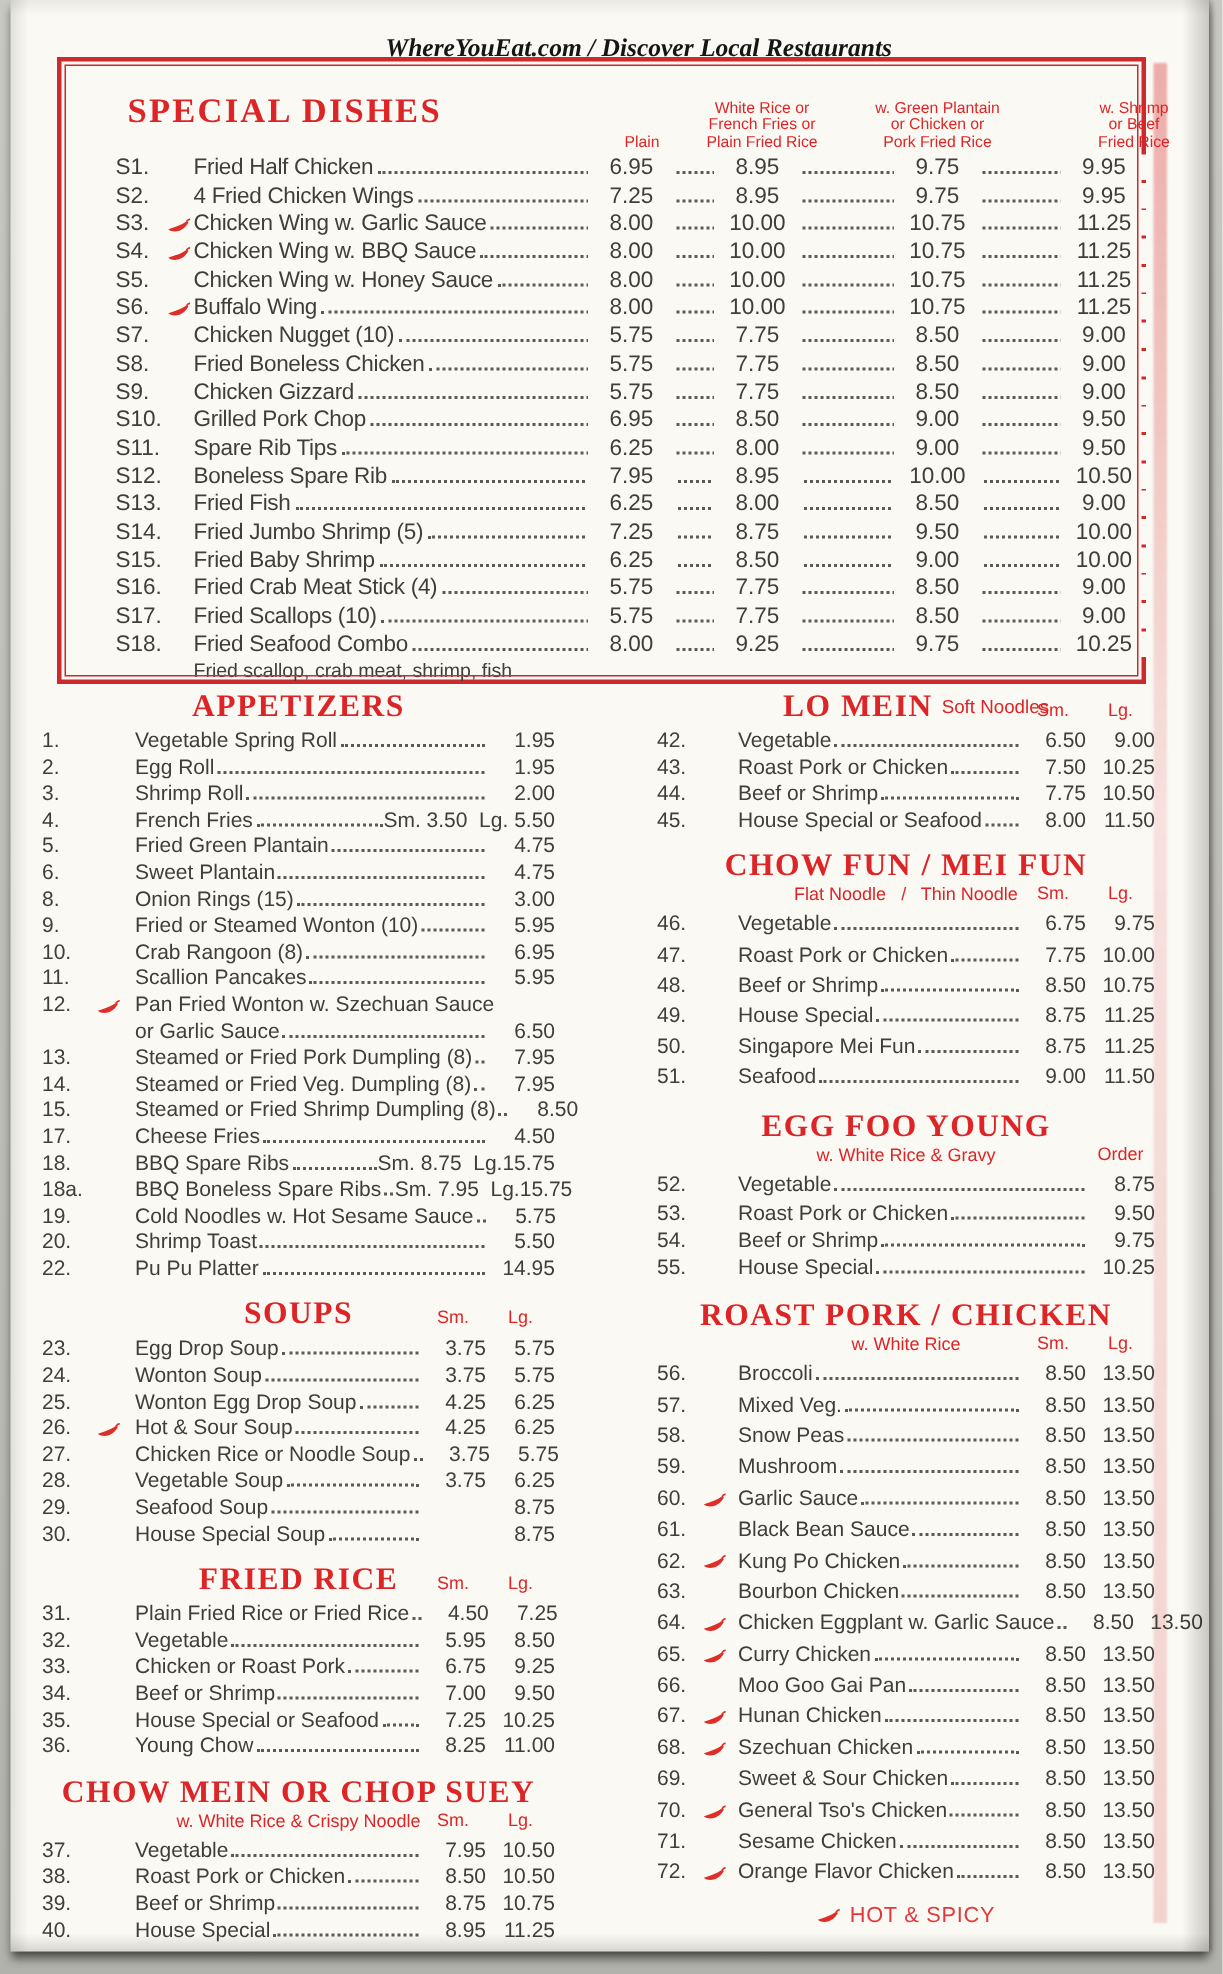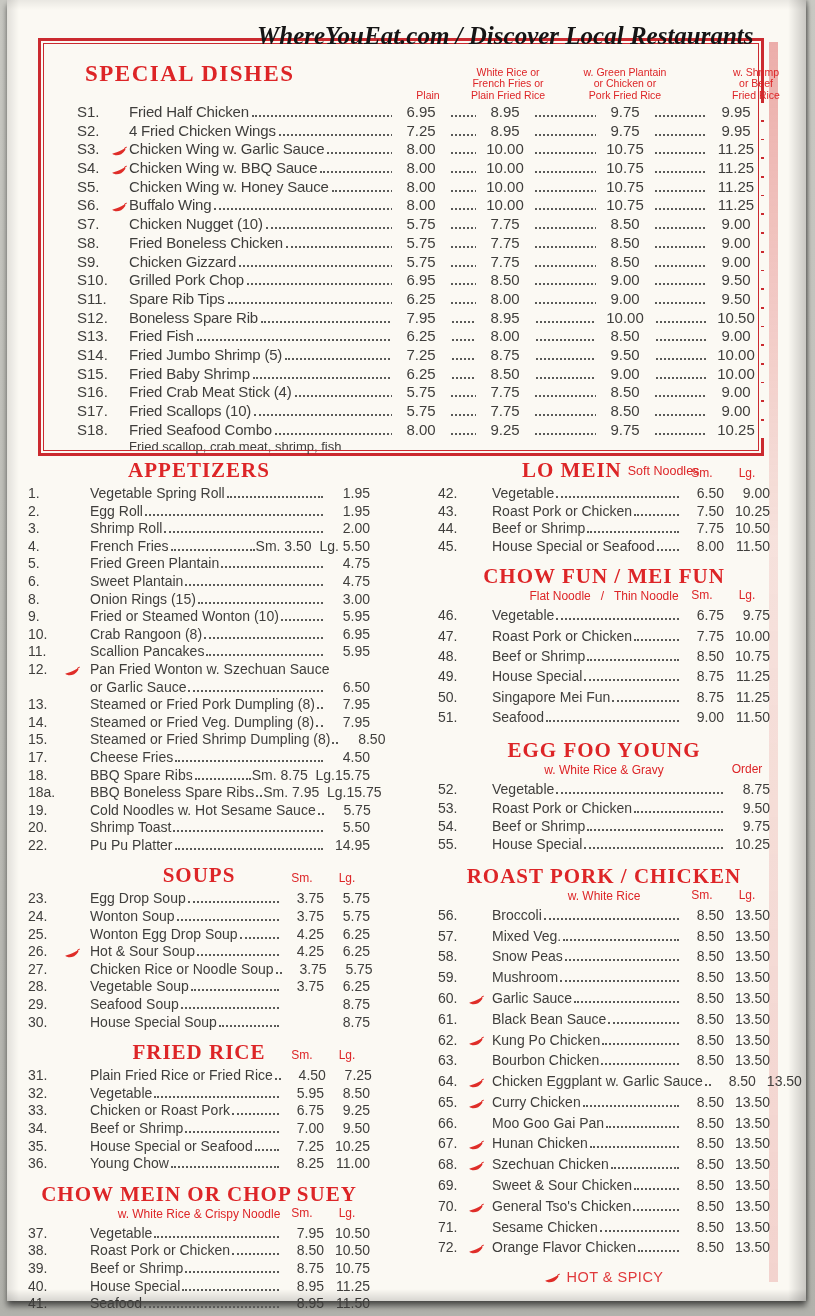--- a/index.html
+++ b/index.html
@@ -36,7 +36,7 @@
   .watermark{
     position:absolute;left:250px;top:22px;width:545px;z-index:5;
     font-family:"Liberation Serif", serif;font-style:italic;font-weight:bold;
-    font-size:25px;color:#151515;white-space:nowrap;letter-spacing:0px;
+    font-size:17px;color:#151515;white-space:nowrap;letter-spacing:0px;
   }
   
   .special-box{

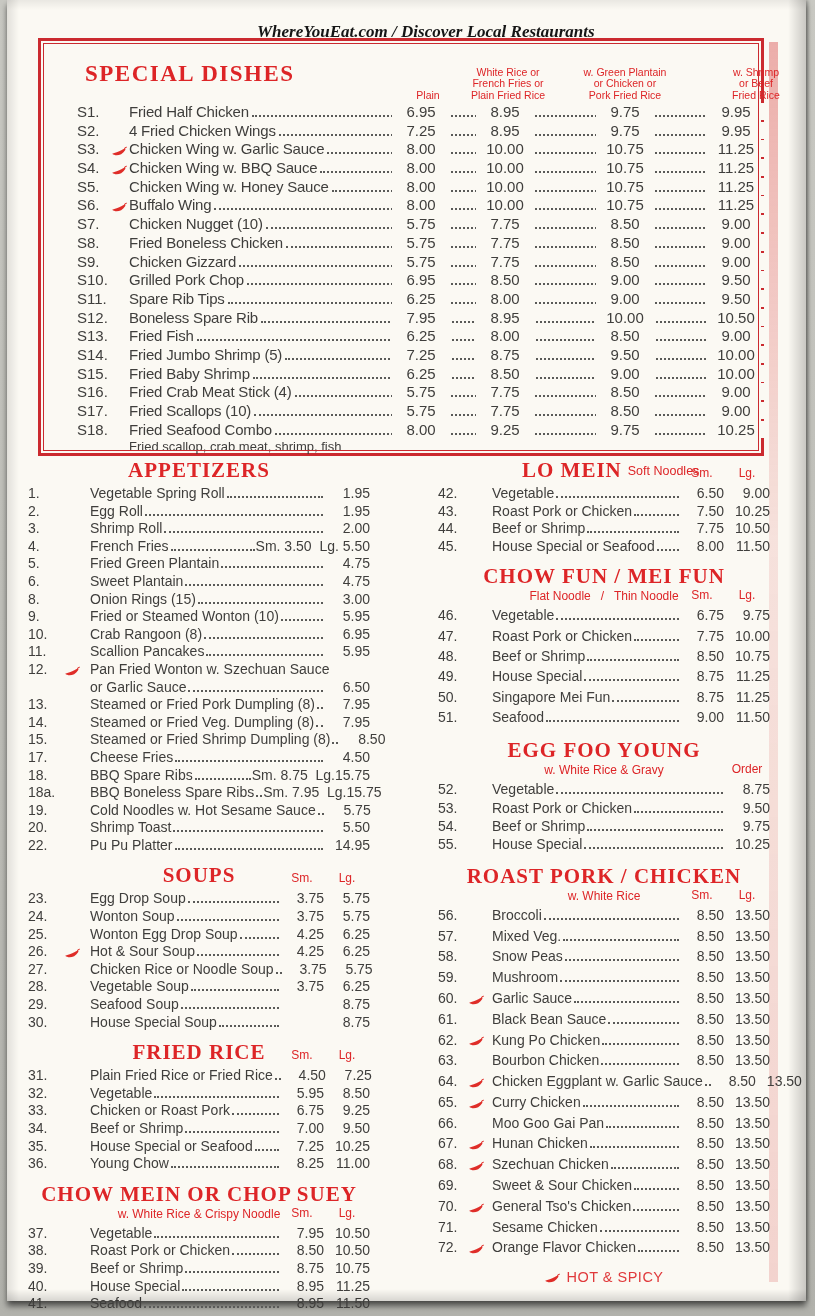--- a/index.html
+++ b/index.html
@@ -672,14 +672,6 @@
             <span class="mi-p p-sm">8.95</span>
             <span class="mi-p p-lg">11.25</span>
           </div>
-          <div class="mi">
-            <span class="mi-num">41.</span>
-            <span class="mi-pep"></span>
-            <span class="mi-name">Seafood</span>
-            <span class="mi-dots"></span>
-            <span class="mi-p p-sm">8.95</span>
-            <span class="mi-p p-lg">11.50</span>
-          </div>
         </div>
       </div>
     <div class="col-right">

